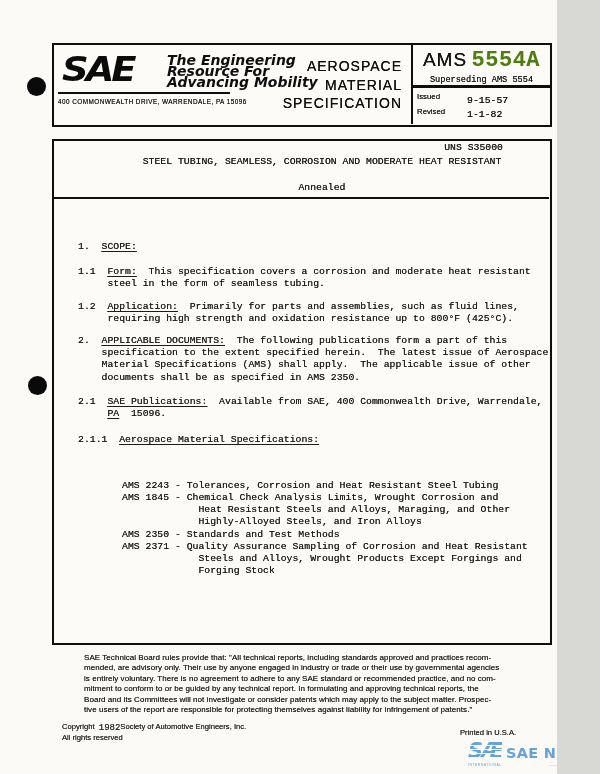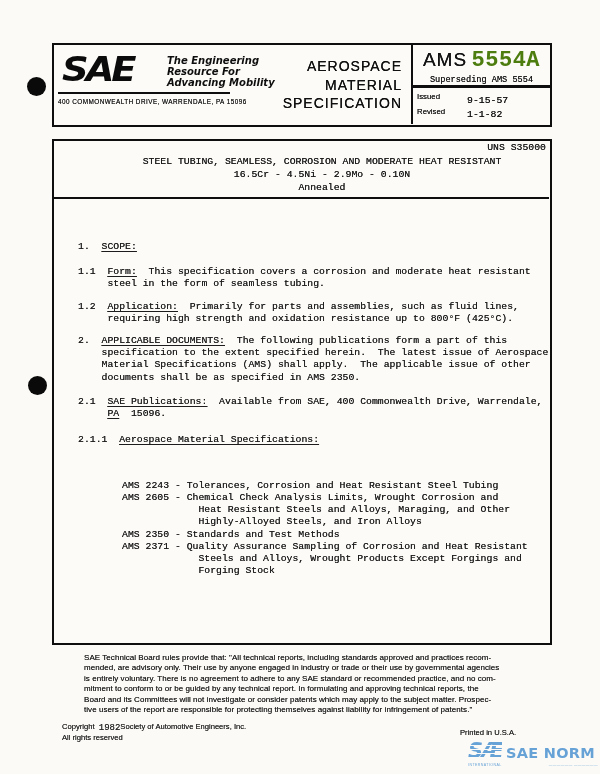--- a/index.html
+++ b/index.html
@@ -5,7 +5,7 @@
   html,body{margin:0;padding:0;}
   body{background:#d8d8d4;}
   .page{
-    position:relative;width:600px;height:774px;overflow:hidden;
+    position:relative;width:557px;height:774px;overflow:hidden;
     background:#fbfaf6;color:#1a1a1a;
     font-family:"Liberation Sans",sans-serif;
   }

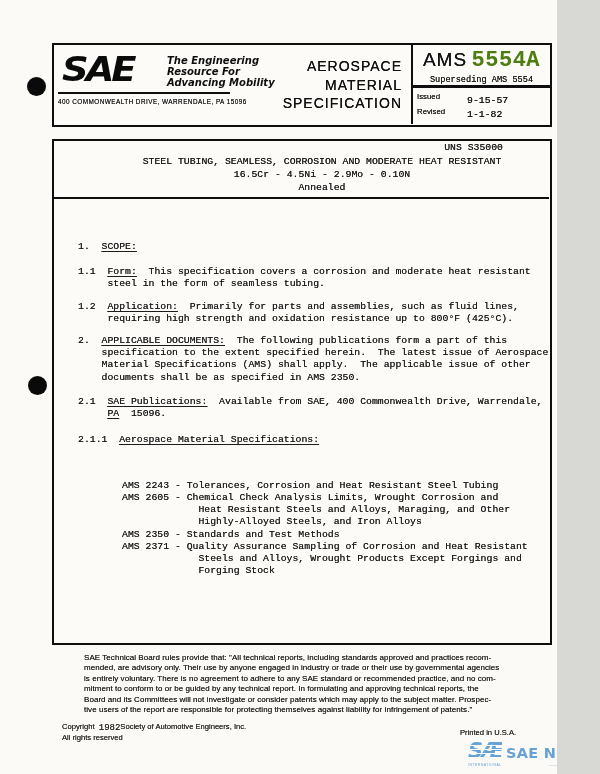--- a/index.html
+++ b/index.html
@@ -25,7 +25,7 @@
   .tagline{
     position:absolute;left:167px;top:55px;
     font-family:"DejaVu Sans",sans-serif;font-style:italic;font-weight:bold;
-    font-size:10px;line-height:11px;color:#0e0e0e;
+    font-size:14px;line-height:11px;color:#0e0e0e;
   }
   .addr{
     position:absolute;left:58px;top:98px;

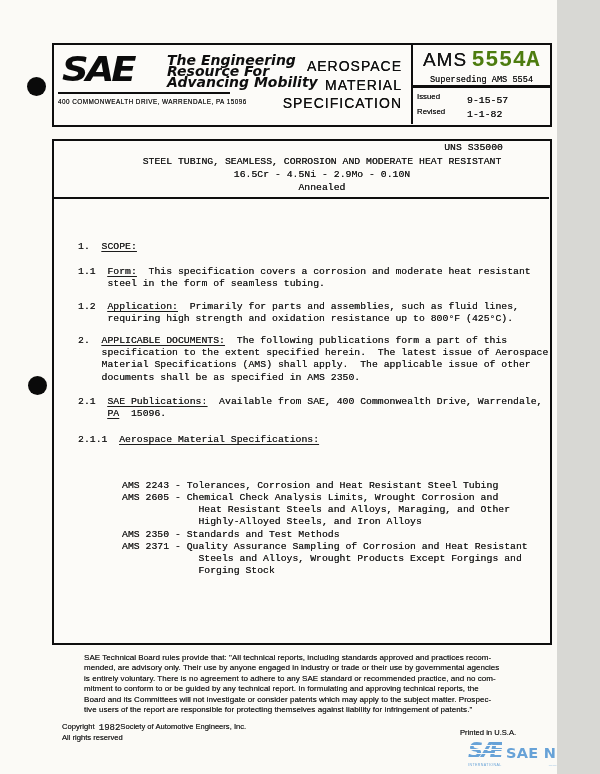--- a/index.html
+++ b/index.html
@@ -135,7 +135,6 @@
 
   <div class="uns">UNS S35000</div>
   <div class="tb-text" style="top:156px;">STEEL TUBING, SEAMLESS, CORROSION AND MODERATE HEAT RESISTANT</div>
-  <div class="tb-text" style="top:169px;">16.5Cr - 4.5Ni - 2.9Mo - 0.10N</div>
   <div class="tb-text" style="top:182px;">Annealed</div>
 
   <div class="para" style="top:241px;"><span>1.  </span><span class="u">SCOPE:</span></div>

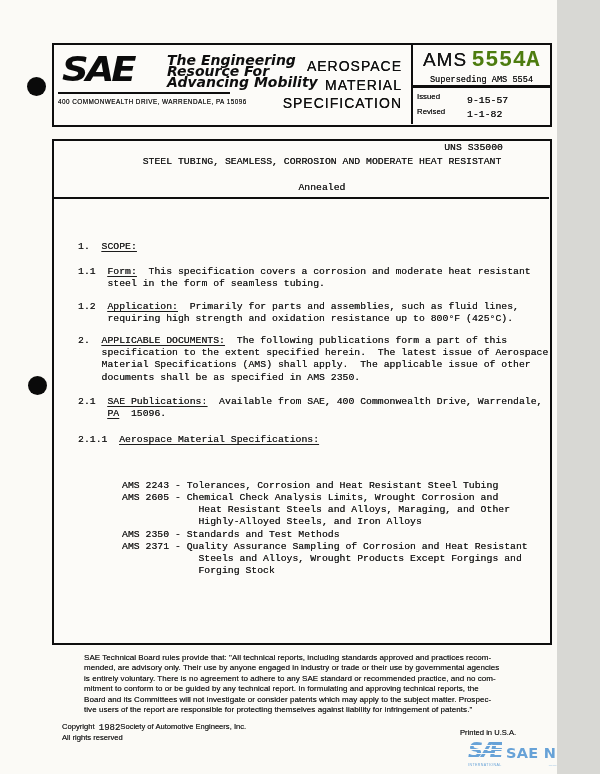--- a/index.html
+++ b/index.html
@@ -156,7 +156,7 @@
   <div class="para" style="top:434px;"><span>2.1.1  </span><span class="u">Aerospace Material Specifications:</span></div>
 
   <div class="para ams-item" style="top:455px;">AMS 2243 - Tolerances, Corrosion and Heat Resistant Steel Tubing</div>
-  <div class="para ams-item" style="top:467px;">AMS 2605 - Chemical Check Analysis Limits, Wrought Corrosion and
+  <div class="para ams-item" style="top:467px;">AMS 1845 - Chemical Check Analysis Limits, Wrought Corrosion and
              Heat Resistant Steels and Alloys, Maraging, and Other
              Highly-Alloyed Steels, and Iron Alloys</div>
   <div class="para ams-item" style="top:504px;">AMS 2350 - Standards and Test Methods</div>

